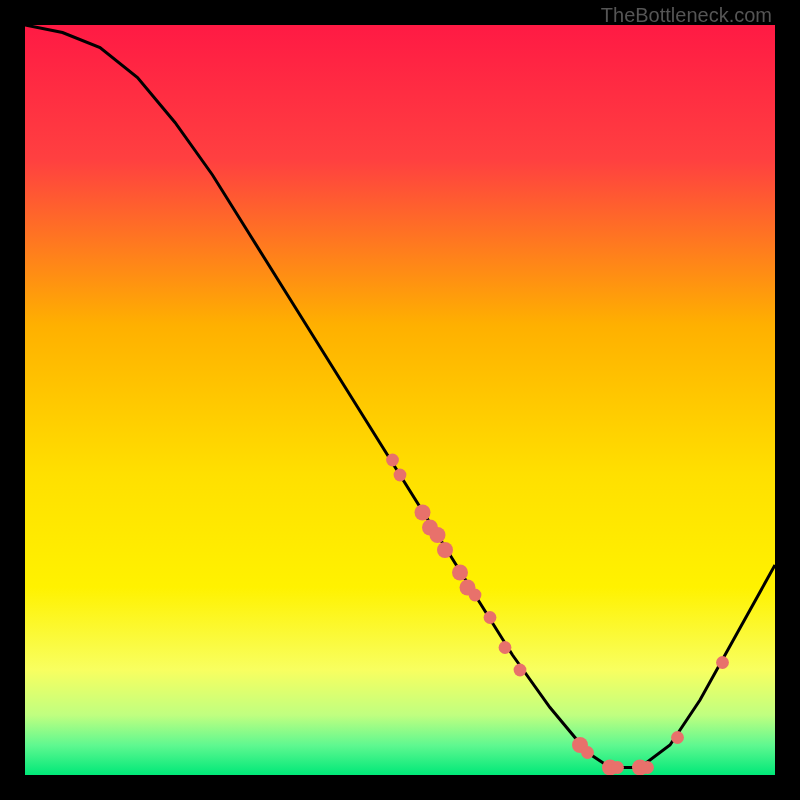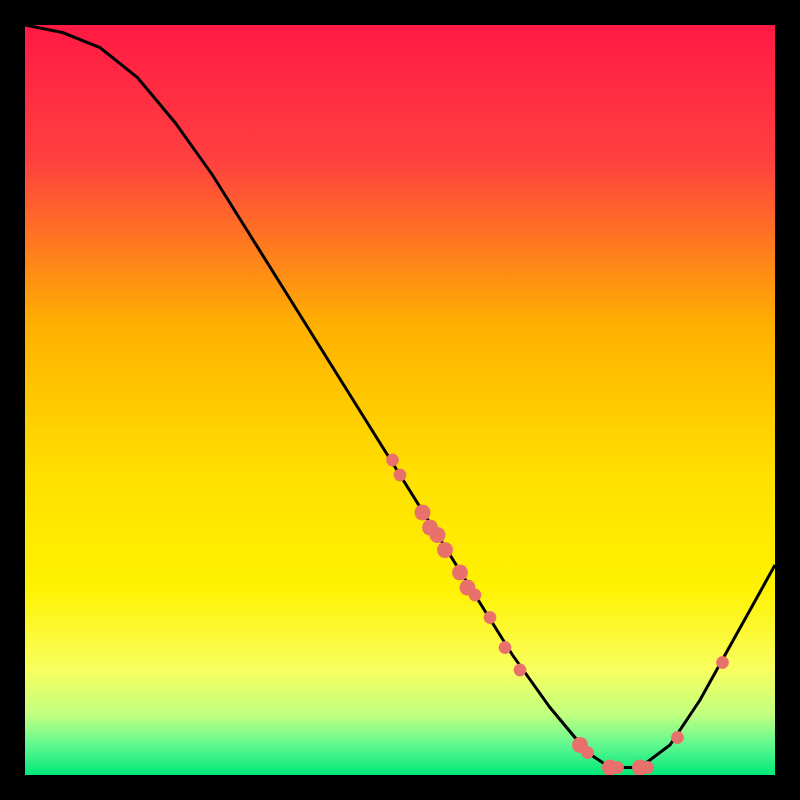--- a/index.html
+++ b/index.html
@@ -42,6 +42,7 @@
 <body>
 <div class="container">
 
+<div class="watermark">TheBottleneck.com</div>
 
 <div class="plot-area">
   <svg id="chart-svg" width="750" height="750" viewBox="0 0 750 750">

